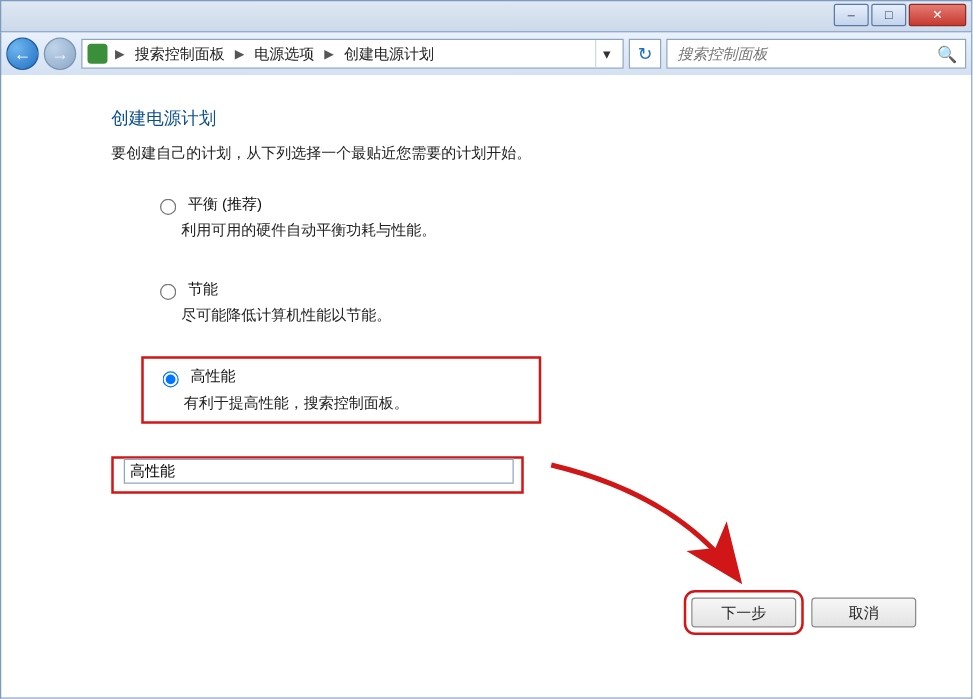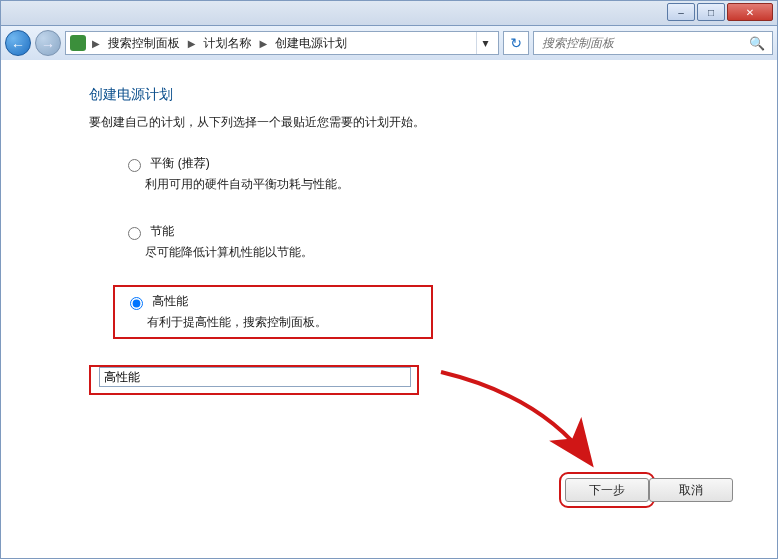--- a/index.html
+++ b/index.html
@@ -142,7 +142,7 @@
     <span class="sep">▶</span>
     <span class="crumb">搜索控制面板</span>
     <span class="sep">▶</span>
-    <span class="crumb">计划名称</span>
+    <span class="crumb">电源选项</span>
     <span class="sep">▶</span>
     <span class="crumb">创建电源计划</span>
     <span style="flex:1"></span>

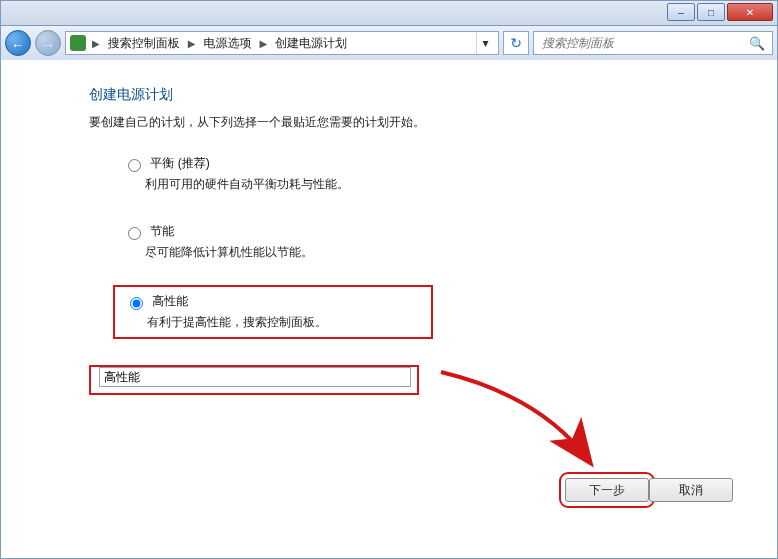--- a/index.html
+++ b/index.html
@@ -95,7 +95,7 @@
   }
   .footer-btns {
     position:absolute; right:44px; bottom:56px;
-    display:flex; align-items:center;
+    display:flex; gap:12px; align-items:center;
   }
   .btn {
     min-width:84px; height:24px;

